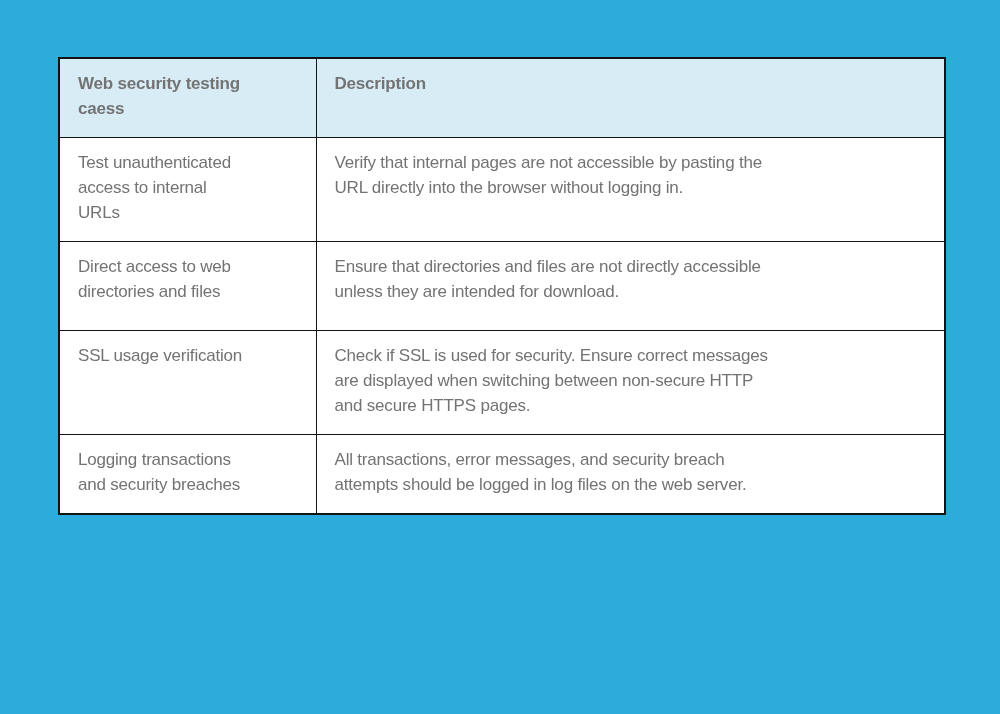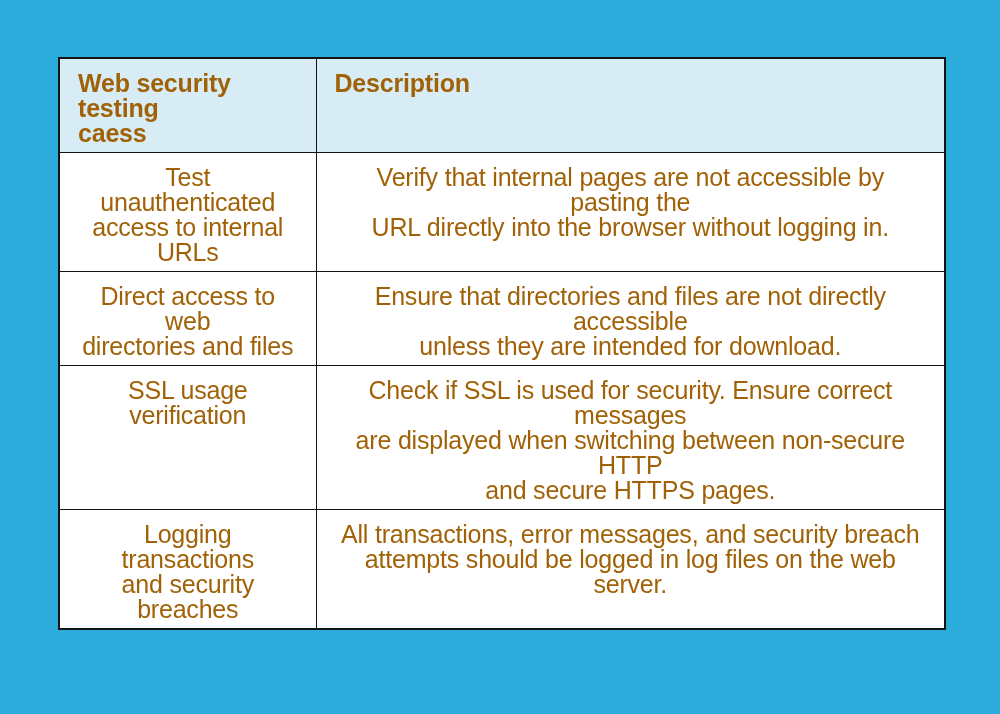--- a/index.html
+++ b/index.html
@@ -35,11 +35,11 @@
     border: 1.5px solid #141414;
     vertical-align: top;
     text-align: left;
-    padding: 12px 18px 6px 18px;
-    font-size: 25px;
+    padding: 12px 18px 16px 18px;
+    font-size: 17px;
     line-height: 25px;
     letter-spacing: -0.2px;
-    color: #a16207;
+    color: #737373;
     white-space: pre-line;
     overflow: hidden;
   }

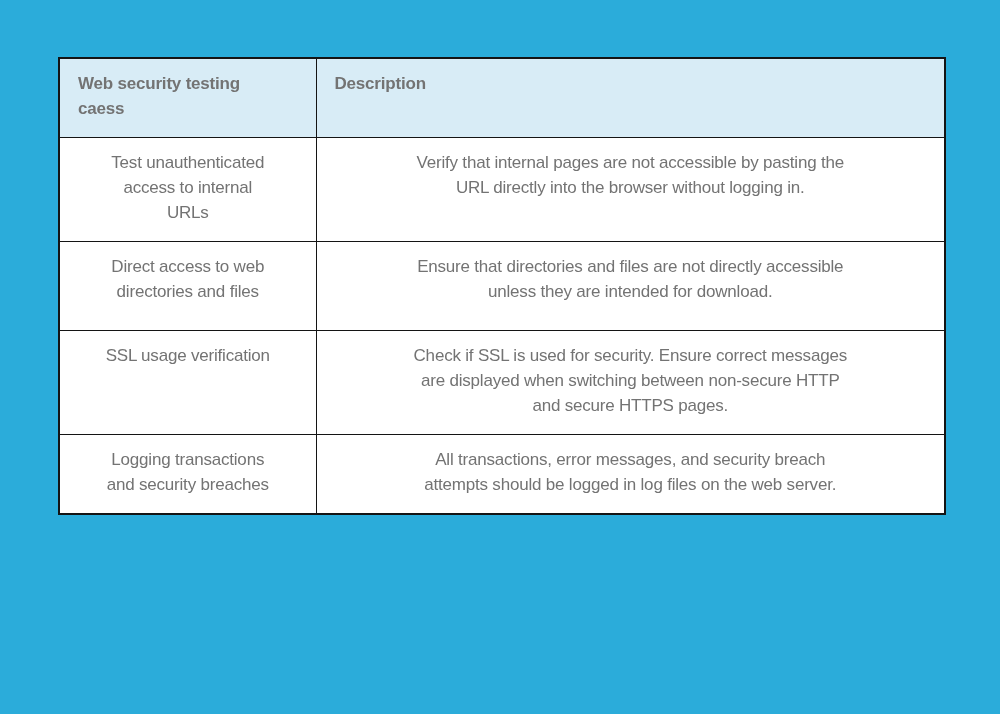--- a/index.html
+++ b/index.html
@@ -53,7 +53,7 @@
     height: 65px;
   }
 
-  table.sec-table tbody td { background: #FFFFFF; text-align: center; }
+  table.sec-table tbody td { background: #FFFFFF; }
 
   tbody tr:nth-child(1) td { height: 89px; }
   tbody tr:nth-child(2) td { height: 89px; }

